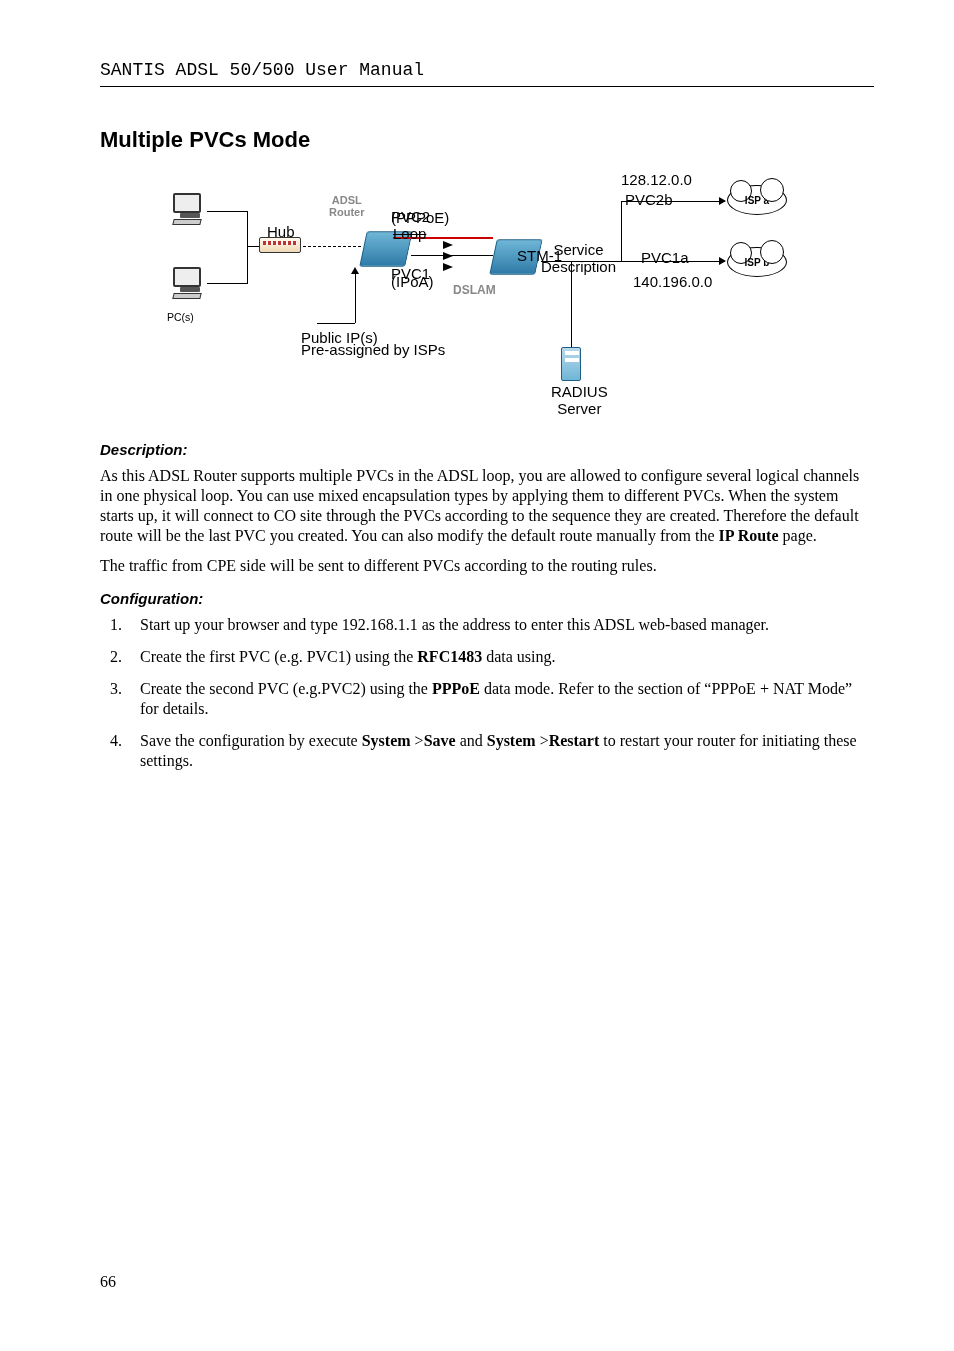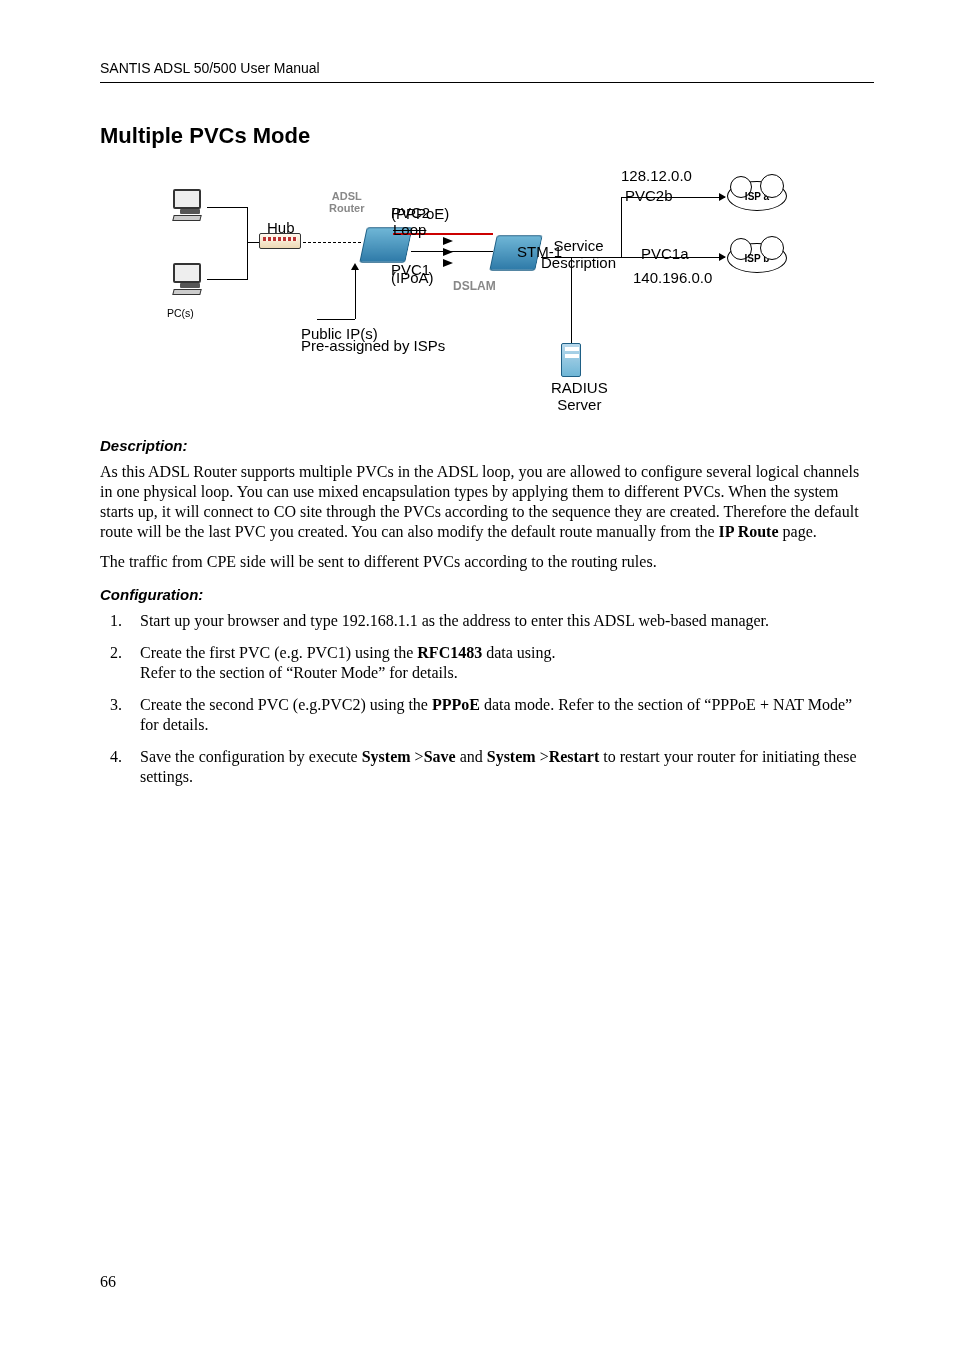--- a/index.html
+++ b/index.html
@@ -16,8 +16,8 @@
     border-bottom: 1px solid #000;
     padding-bottom: 6px;
     margin-bottom: 40px;
-    font-family: Liberation Sans, sans-serif;
-    font-size: 14px;
+    font-family: Liberation Mono, monospace;
+    font-size: 18px;
   }
   h1.section-title {
     font-family: Verdana, Arial, sans-serif;

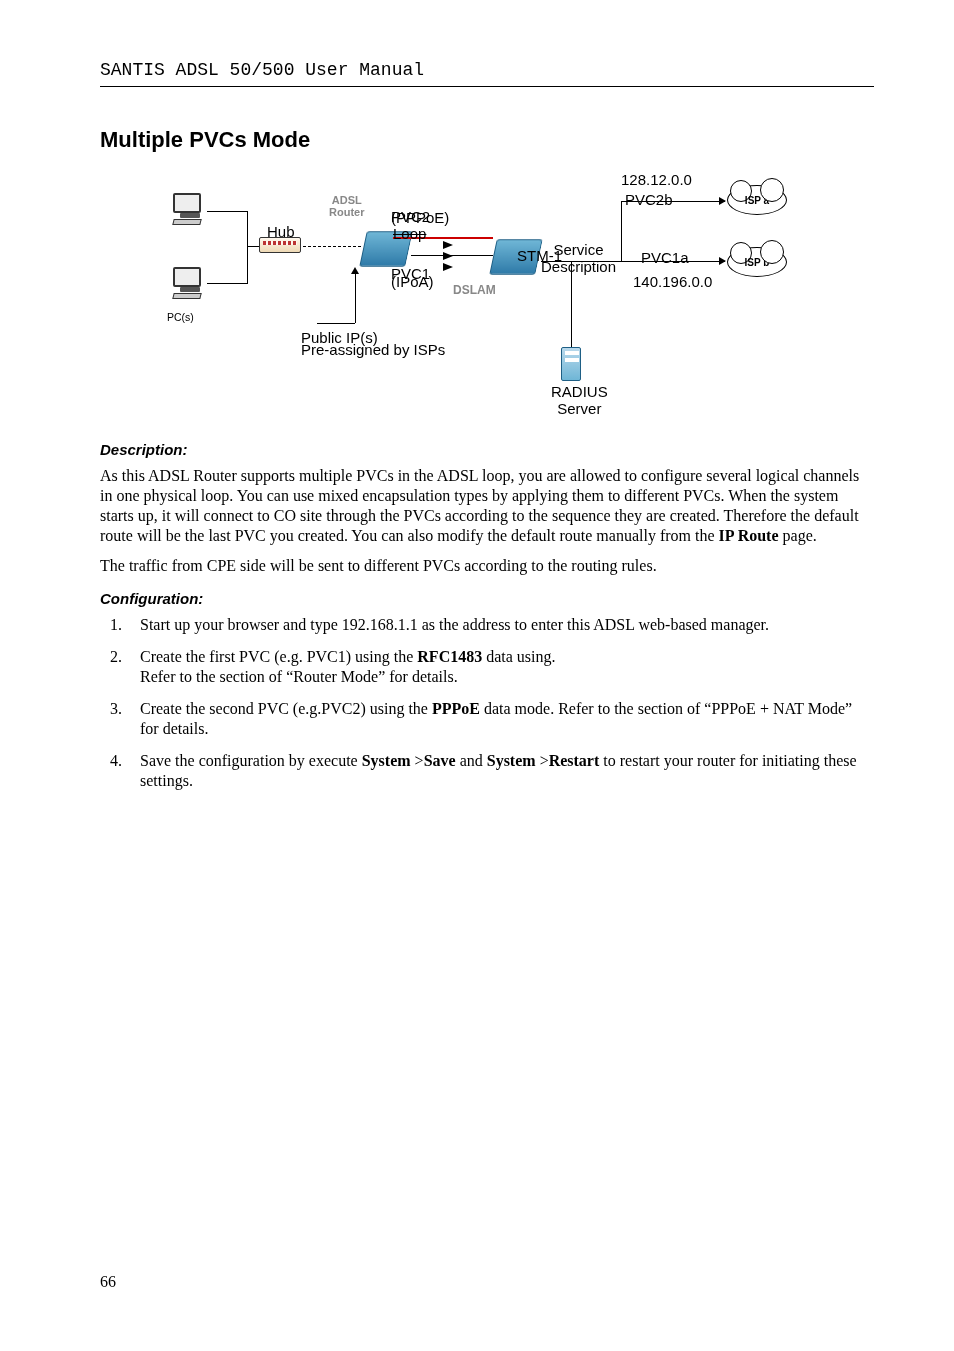--- a/index.html
+++ b/index.html
@@ -293,7 +293,6 @@
   <li><span>Start up your browser and type 192.168.1.1 as the address to enter this ADSL web-based manager.</span></li>
   <li>
     <span>Create the first PVC (e.g. PVC1) using the </span><b>RFC1483</b><span> data using.</span><br>
-    <span>Refer to the section of “Router Mode” for details.</span>
   </li>
   <li>
     <span>Create the second PVC (e.g.PVC2) using the </span><b>PPPoE</b><span> data mode. Refer to the section of   “PPPoE + NAT Mode” for details.</span>

